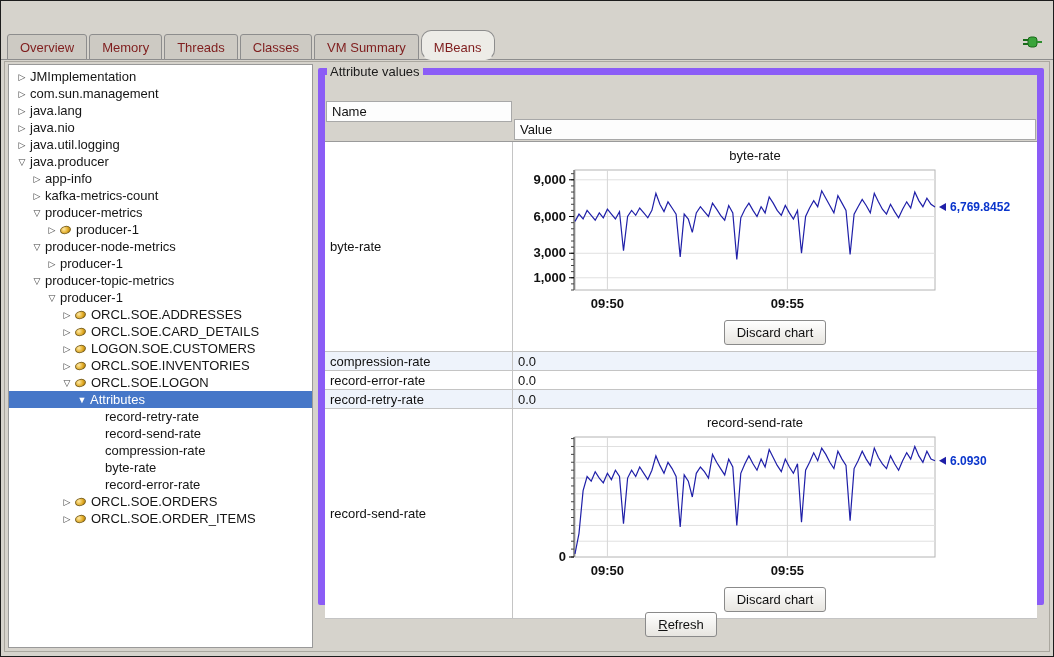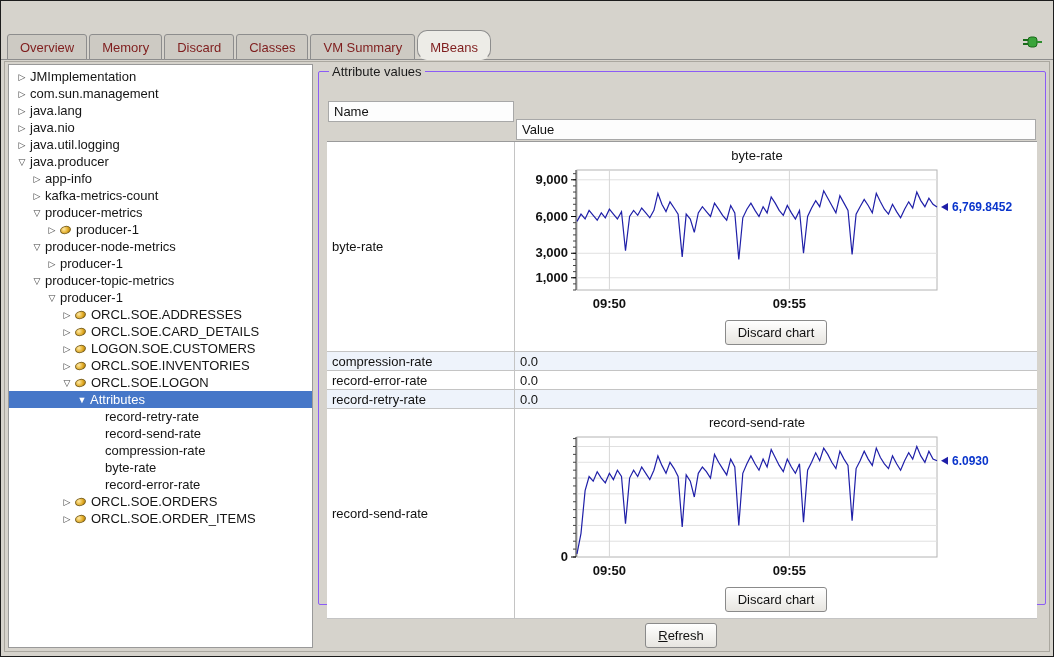--- a/index.html
+++ b/index.html
@@ -71,7 +71,7 @@
   <div class="tabbar">
     <div class="tab">Overview</div>
     <div class="tab">Memory</div>
-    <div class="tab">Discard</div>
+    <div class="tab">Threads</div>
     <div class="tab">Classes</div>
     <div class="tab">VM Summary</div>
     <div class="tab selected">MBeans</div>

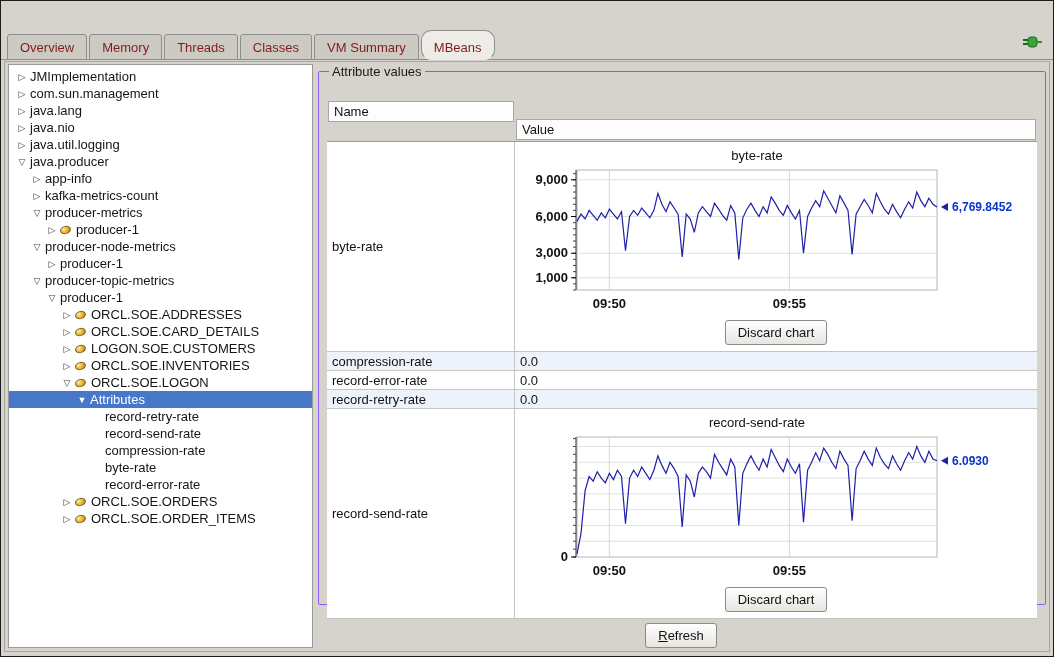--- a/index.html
+++ b/index.html
@@ -34,7 +34,7 @@
 
   
   .right-panel{position:absolute;left:313px;right:5px;top:2px;bottom:3px;}
-  fieldset.attr{position:absolute;left:0;right:0;top:0;height:541px;border:1px solid #8b5cf6;border-radius:2px;padding:4px 8px 6px;background:#d6d3cc;}
+  fieldset.attr{position:absolute;left:0;right:0;top:0;height:541px;border:7px solid #8b5cf6;border-radius:2px;padding:4px 0 6px;background:#d6d3cc;}
   fieldset.attr legend{font-size:13px;color:#1a1a1a;padding:0 3px;margin-left:2px;}
 
   .attr-header{display:flex;margin-bottom:0;}

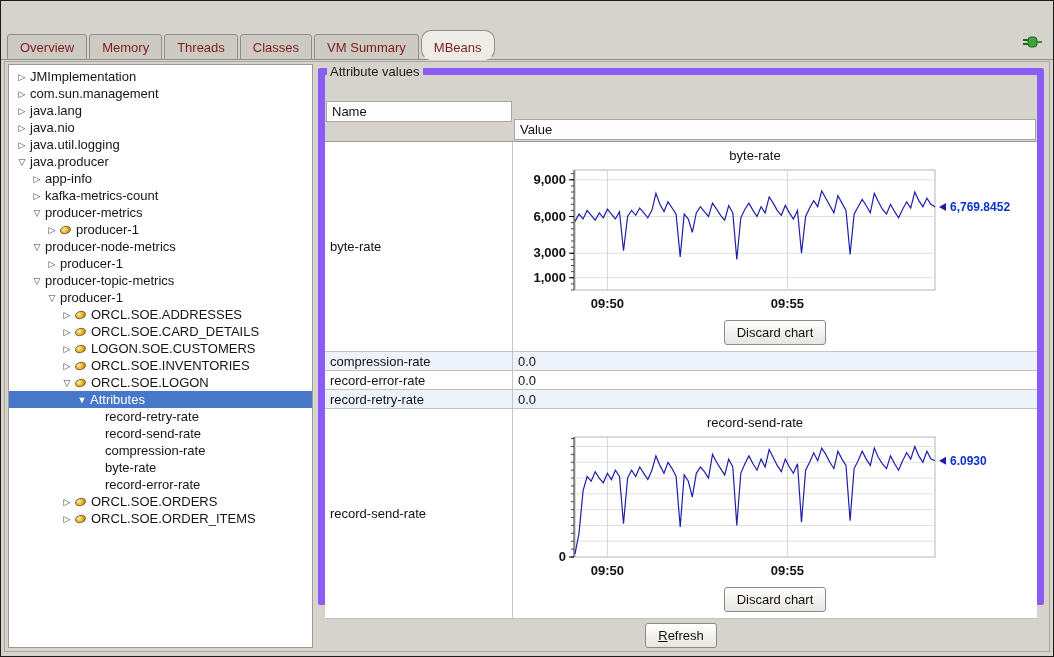--- a/index.html
+++ b/index.html
@@ -60,7 +60,7 @@
   .discard-row{text-align:center;margin-top:4px;}
 
   .btn{font-family:"Liberation Sans",sans-serif;font-size:13px;color:#111;padding:4px 12px;background:linear-gradient(#ffffff,#e7e5e0);border:1px solid #8a8a8a;border-radius:3px;}
-  .refresh-bar{position:absolute;left:0;right:0;top:548px;bottom:0;display:flex;align-items:flex-end;justify-content:center;}
+  .refresh-bar{position:absolute;left:0;right:0;top:548px;bottom:0;display:flex;align-items:flex-start;justify-content:center;}
 </style>
 </head>
 <body>

